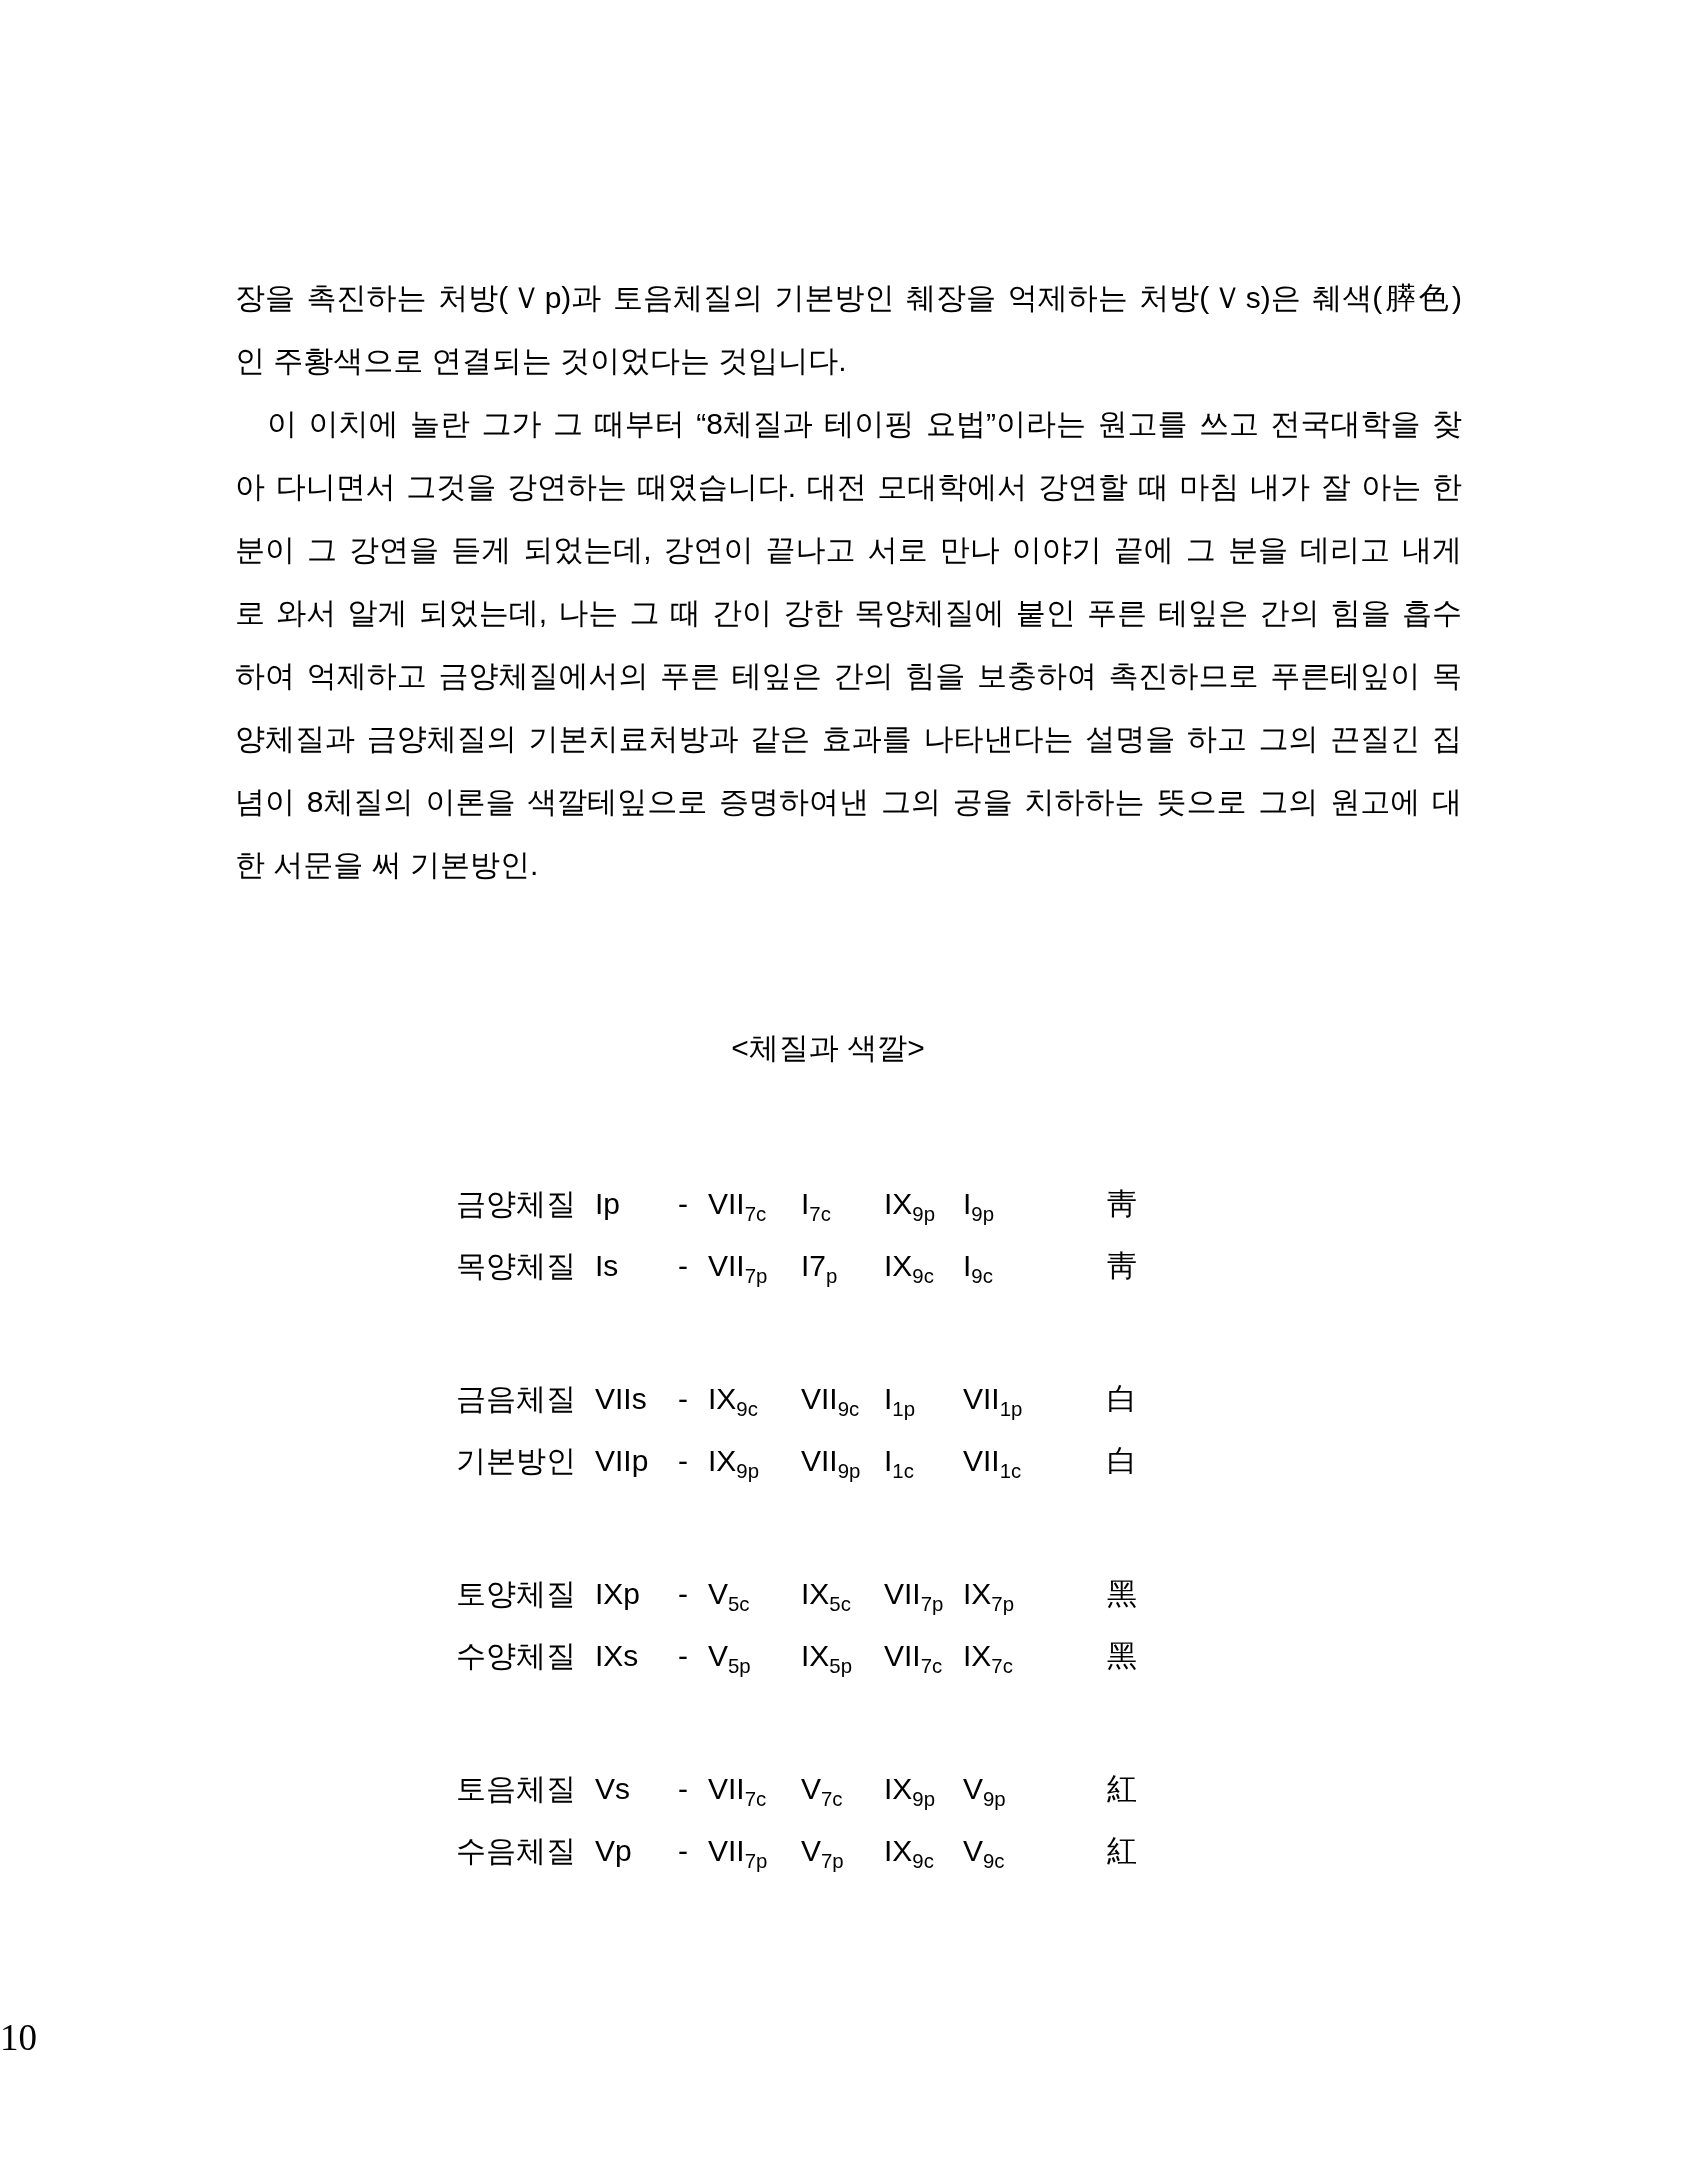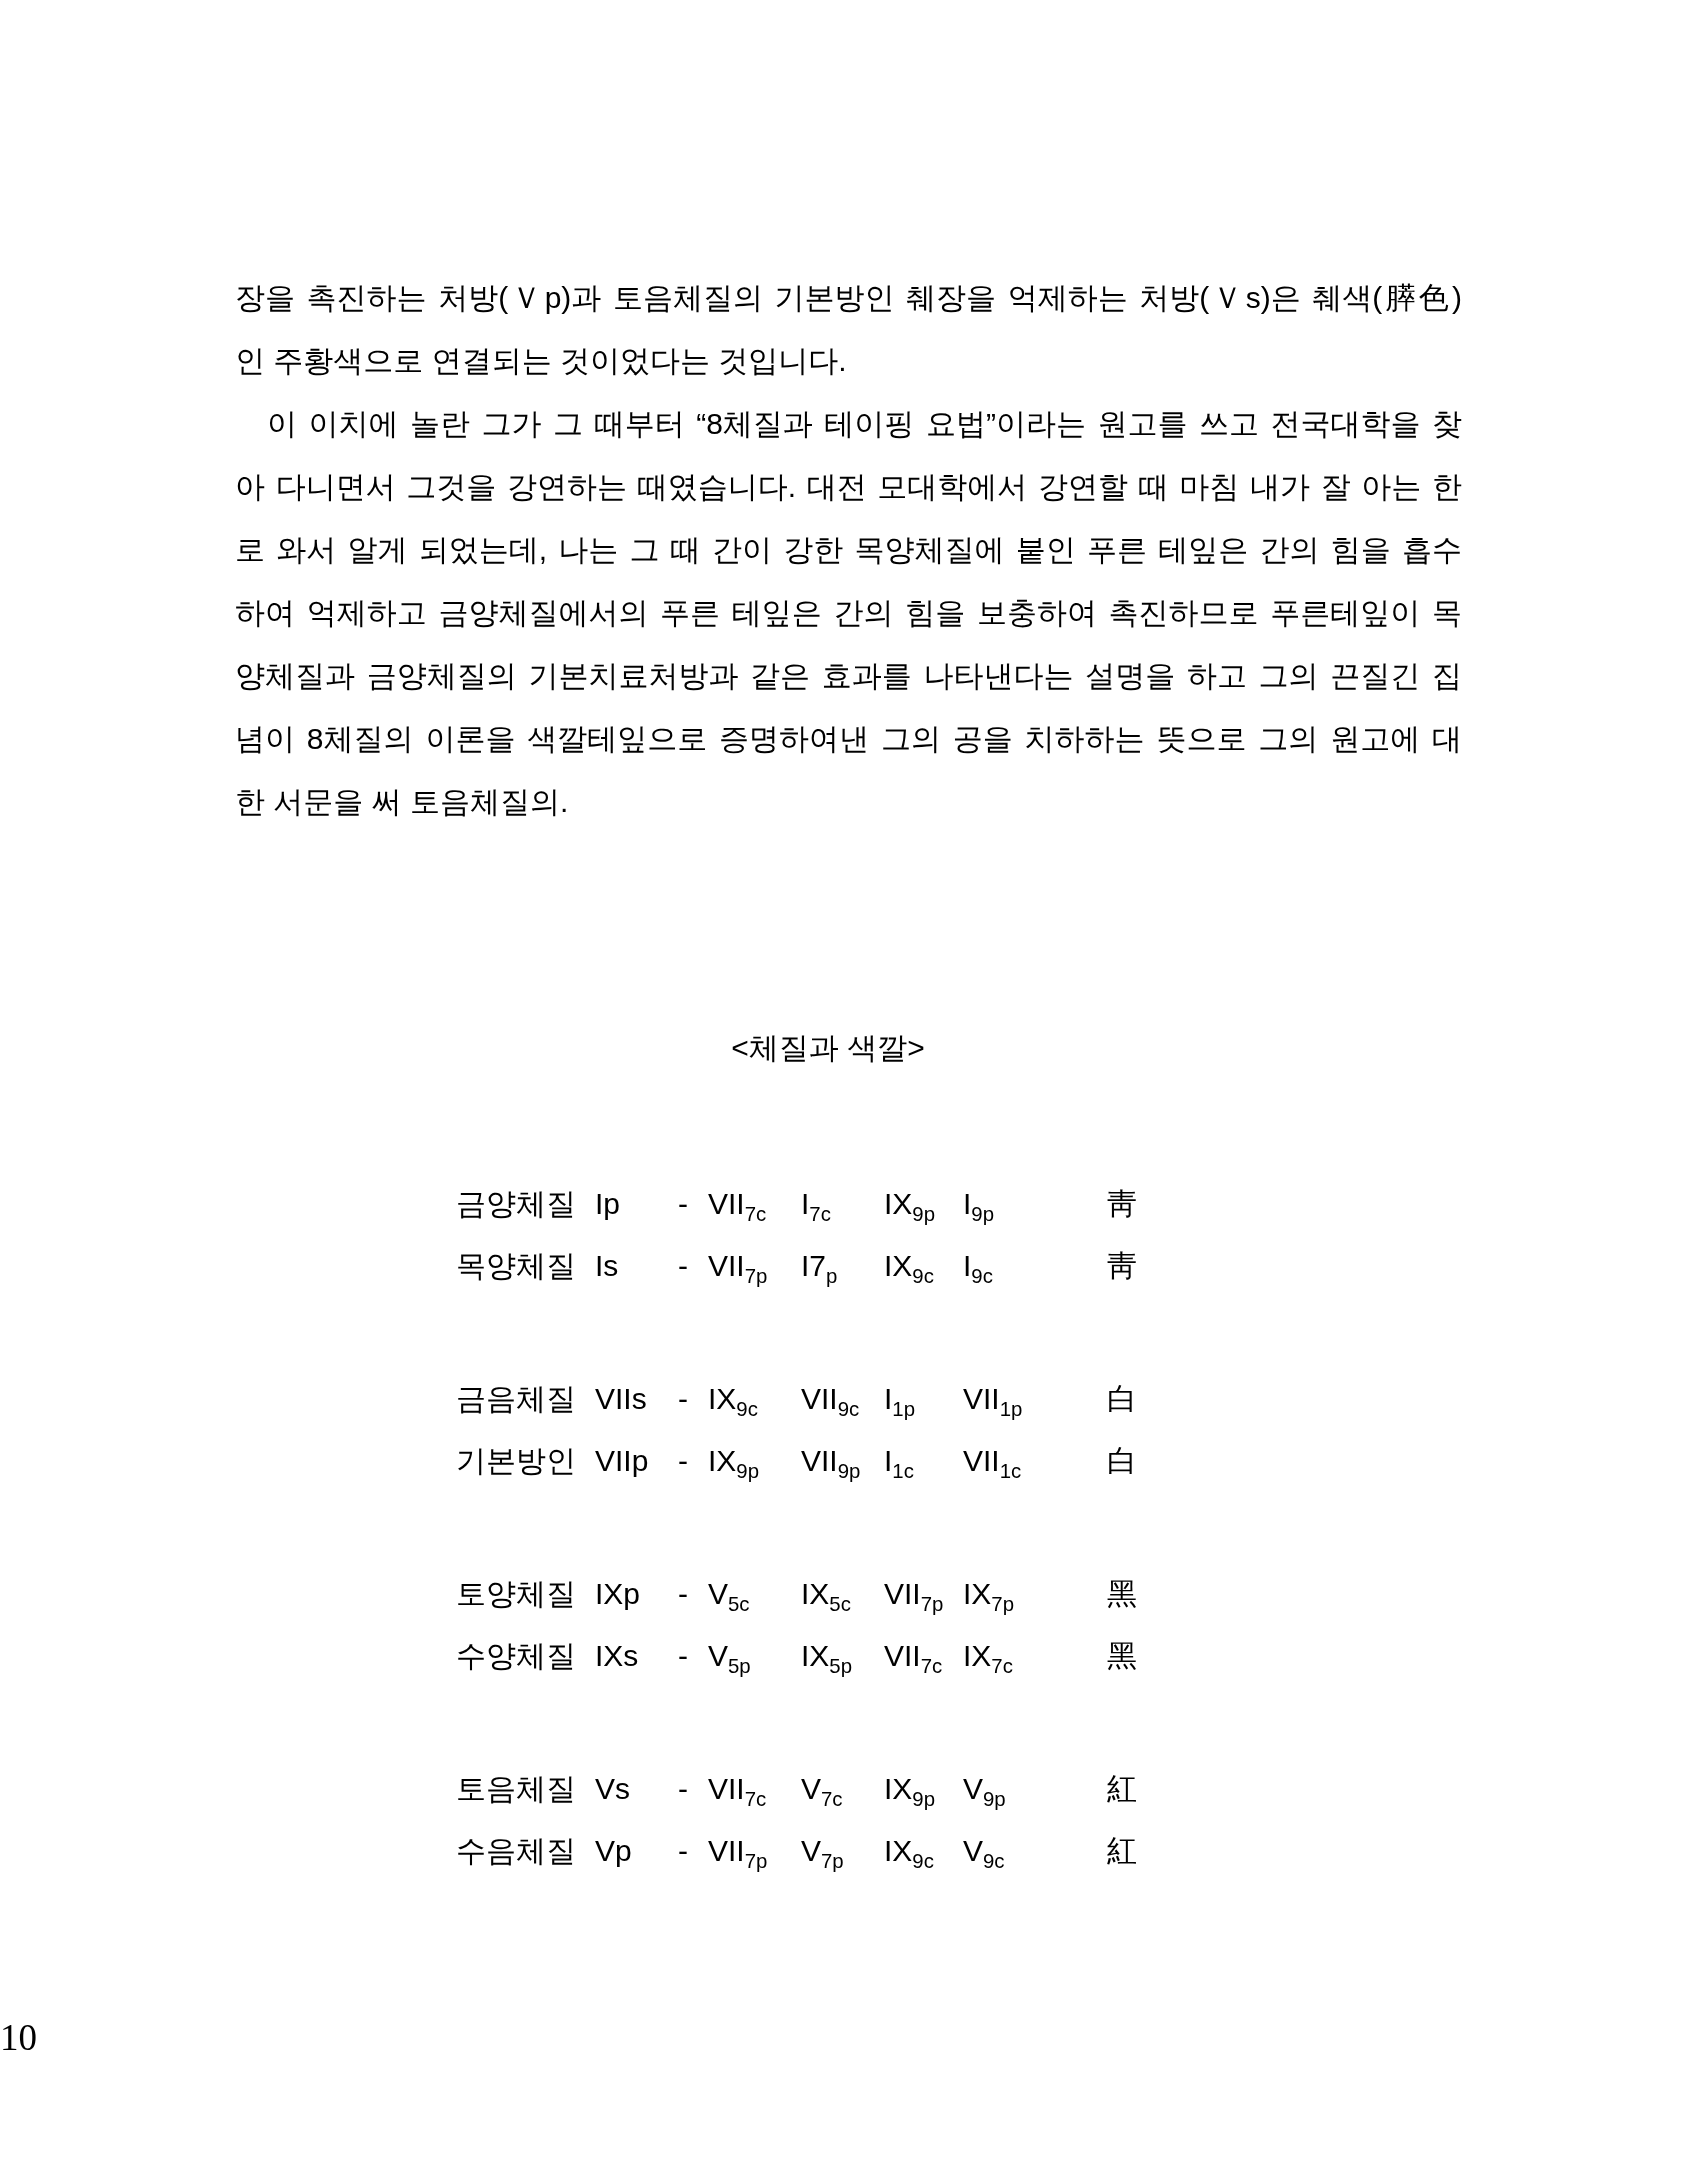--- a/index.html
+++ b/index.html
@@ -53,6 +53,7 @@
   <div class="line lastline">인 주황색으로 연결되는 것이었다는 것입니다.</div>
   <div class="line indent">이 이치에 놀란 그가 그 때부터 “8체질과 테이핑 요법”이라는 원고를 쓰고 전국대학을 찾</div>
   <div class="line">아  다니면서 그것을 강연하는 때였습니다. 대전 모대학에서 강연할 때 마침 내가 잘 아는 한</div>
+  <div class="line">분이 그 강연을 듣게 되었는데, 강연이 끝나고 서로 만나 이야기 끝에 그 분을 데리고 내게</div>
   <div class="line">로 와서 알게 되었는데, 나는 그 때 간이 강한 목양체질에 붙인 푸른 테잎은 간의 힘을 흡수</div>
   <div class="line">하여 억제하고 금양체질에서의 푸른 테잎은 간의 힘을 보충하여 촉진하므로 푸른테잎이 목</div>
   <div class="line">양체질과 금양체질의 기본치료처방과 같은 효과를 나타낸다는 설명을 하고 그의 끈질긴 집</div>

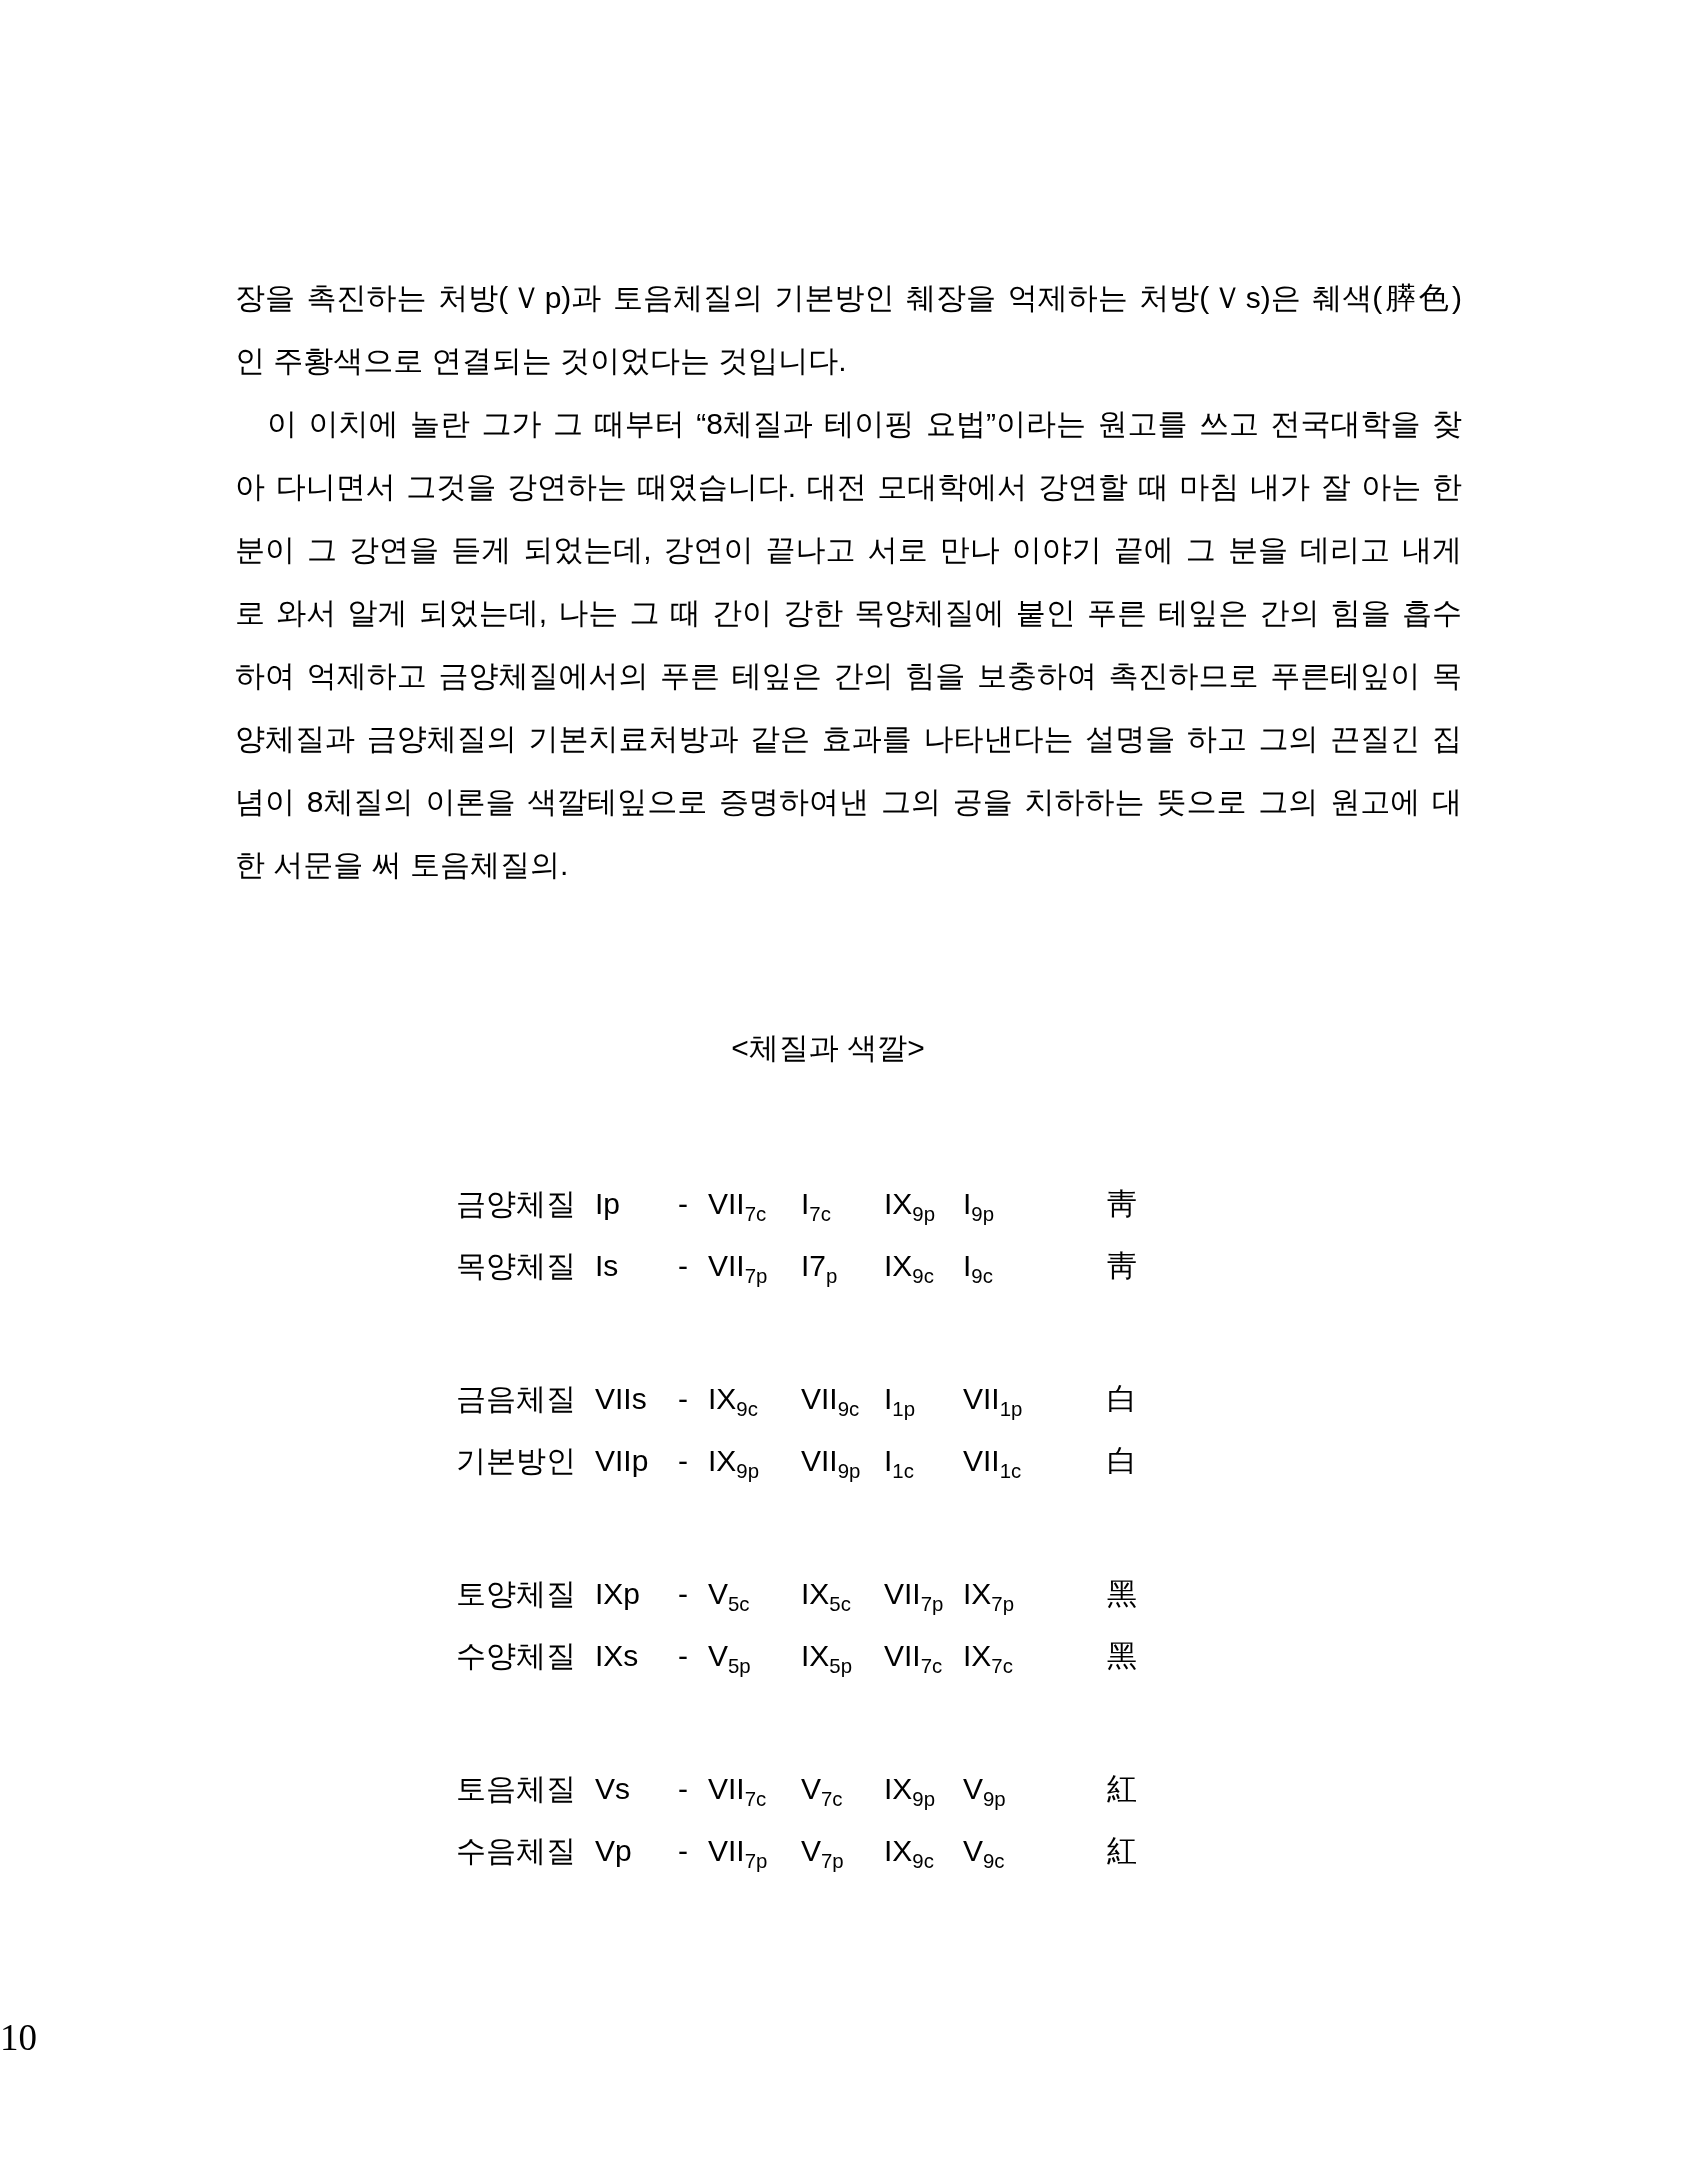--- a/index.html
+++ b/index.html
@@ -58,7 +58,7 @@
   <div class="line">하여 억제하고 금양체질에서의 푸른 테잎은 간의 힘을 보충하여 촉진하므로 푸른테잎이 목</div>
   <div class="line">양체질과 금양체질의 기본치료처방과 같은 효과를 나타낸다는 설명을 하고 그의 끈질긴 집</div>
   <div class="line">념이 8체질의 이론을 색깔테잎으로 증명하여낸 그의 공을 치하하는 뜻으로 그의 원고에 대</div>
-  <div class="line lastline">한 서문을 써 토음체질의.</div>
+  <div class="line lastline">한 서문을 써 기본방인.</div>
 </div>
 
 <div class="section-heading">&lt;체질과 색깔&gt;</div>

